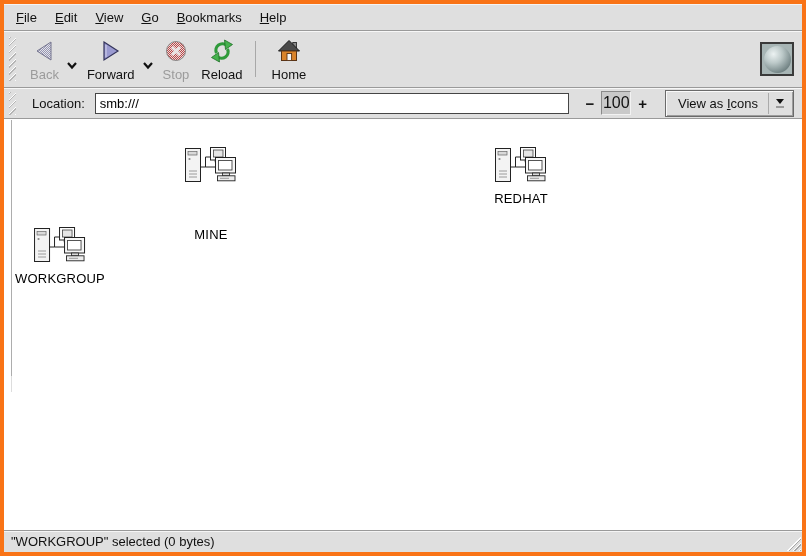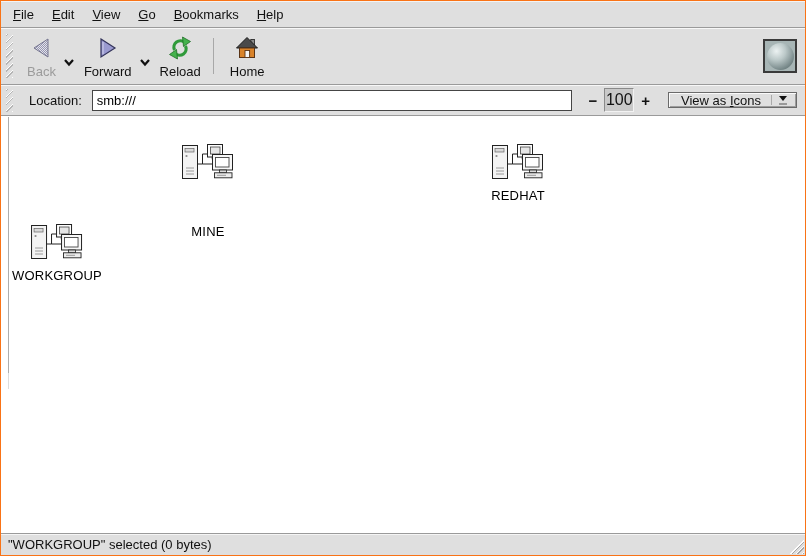--- a/index.html
+++ b/index.html
@@ -6,7 +6,7 @@
   html,body { width:806px; height:556px; }
   body { font-family:"Liberation Sans", sans-serif; font-size:13px; color:#111; }
 
-  .window { width:806px; height:556px; border:1px solid #f97316; background:#8b5cf6;
+  .window { width:806px; height:556px; border:4px solid #f97316; background:#8b5cf6;
             display:flex; flex-direction:column; overflow:hidden; }
 
   

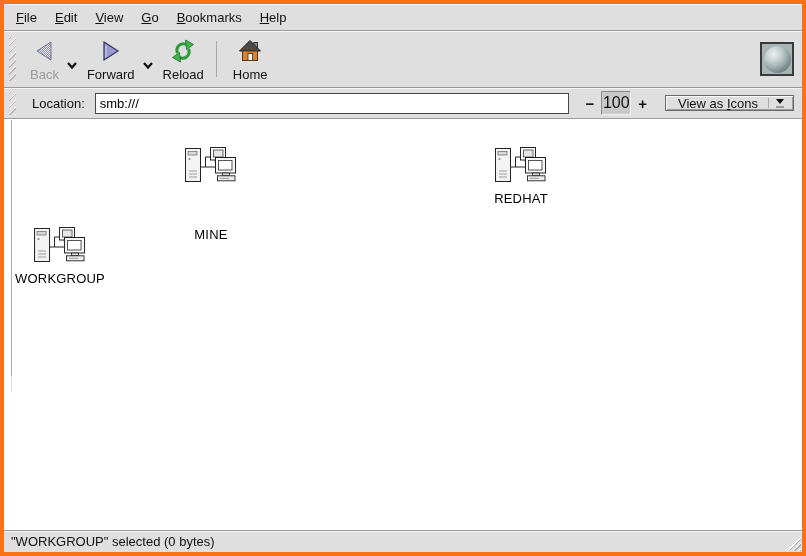--- a/index.html
+++ b/index.html
@@ -145,6 +145,15 @@
     </span>
 
 
+    <div class="tool-btn disabled">
+      <span class="ico">
+        <svg width="24" height="24">
+          <circle cx="12" cy="12" r="9.5" fill="url(#stipRed)" stroke="#8a8a8a" stroke-width="1"></circle>
+          <path d="M8 8 L16 16 M16 8 L8 16" stroke="#ececec" stroke-width="3" opacity="0.9"></path>
+        </svg>
+      </span>
+      <span class="lbl">Stop</span>
+    </div>
 
     <div class="tool-btn">
       <span class="ico">

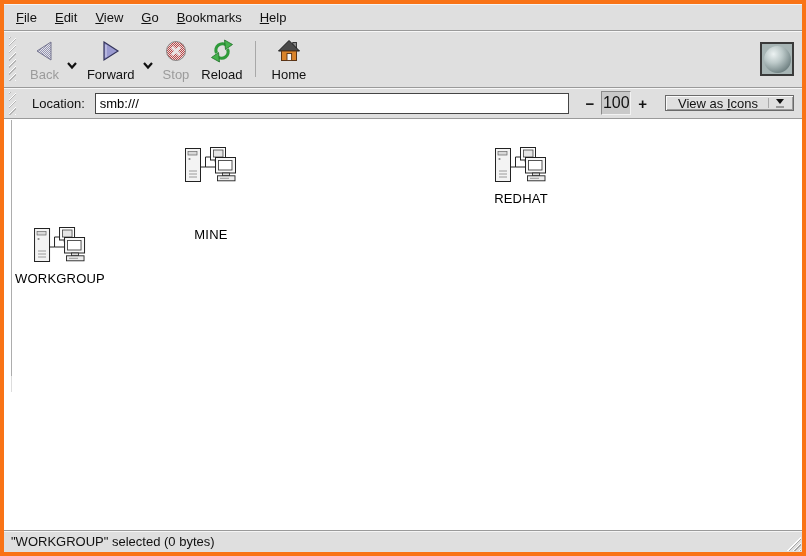--- a/index.html
+++ b/index.html
@@ -42,7 +42,7 @@
   .zoom-box { width:30px; height:24px; background:#c9c9c9; font-size:16px; color:#111;
              border:1px solid; border-color:#8a8a8a #f2f2f2 #f2f2f2 #8a8a8a;
              display:flex; align-items:center; justify-content:center; }
-  .viewas { margin-left:11px; height:16px; background:#dfdfdf; border:1px solid #6a6a6a;
+  .viewas { margin-left:11px; height:27px; background:#dfdfdf; border:1px solid #6a6a6a;
              box-shadow: inset 1px 1px 0 #fafafa, inset -1px -1px 0 #9c9c9c;
              display:flex; align-items:center; }
   .viewas .vlabel { padding:0 10px 0 12px; white-space:nowrap; }

